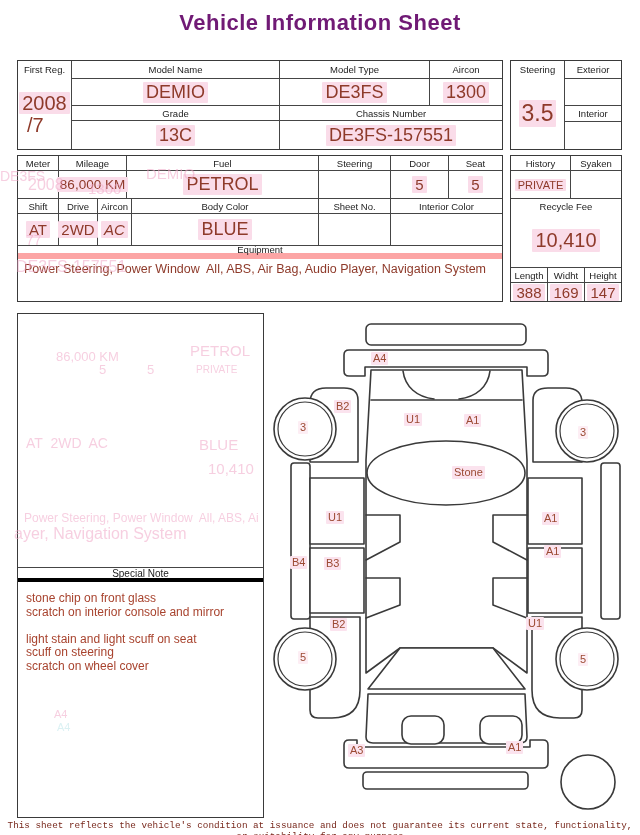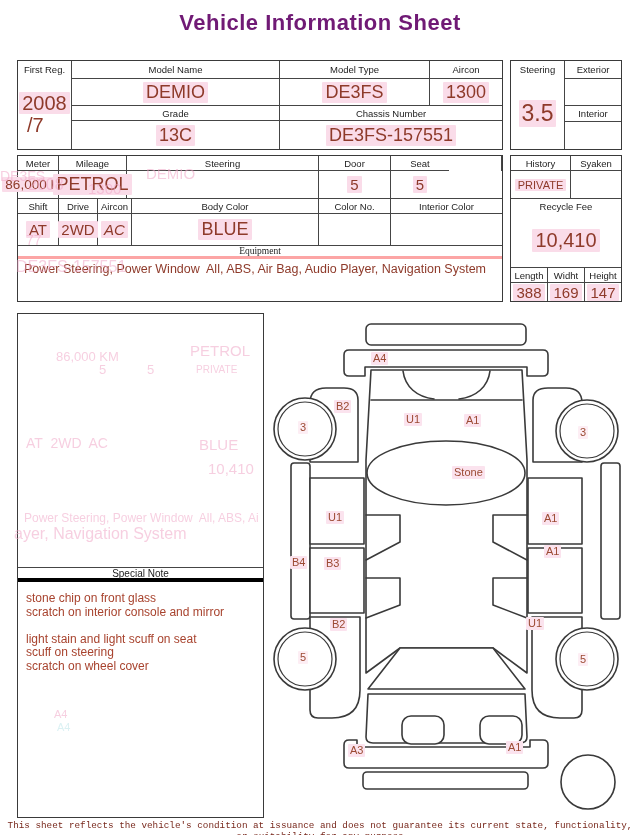--- a/index.html
+++ b/index.html
@@ -119,6 +119,7 @@
     <div class="row r12">
       <div class="cell hdr bR bB">Meter</div>
       <div class="cell hdr bR bB">Mileage</div>
+      <div class="cell hdr bR bB">Fuel</div>
       <div class="cell hdr bR bB">Steering</div>
       <div class="cell hdr bR bB">Door</div>
       <div class="cell hdr bB">Seat</div>

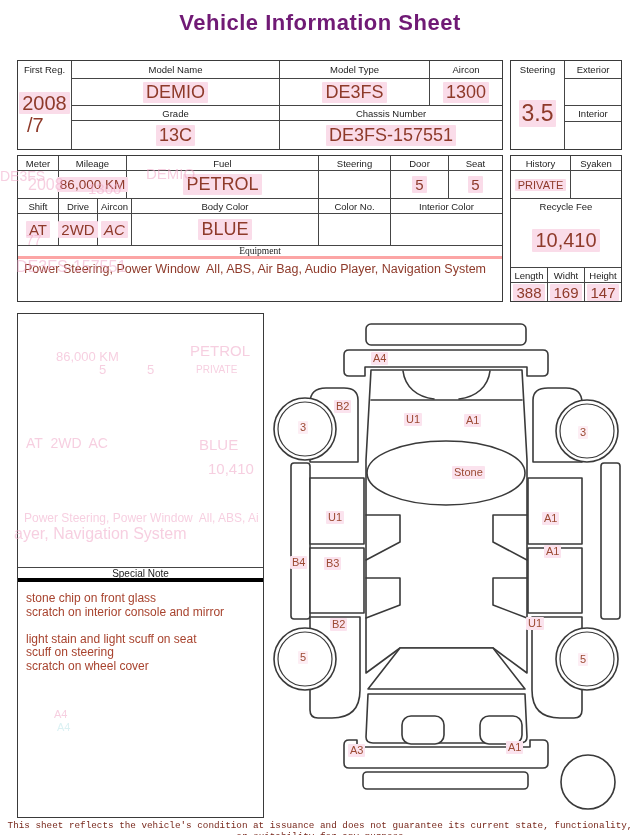--- a/index.html
+++ b/index.html
@@ -143,7 +143,7 @@
       <div class="cell hdr bR bB">Drive</div>
       <div class="cell hdr bR bB">Aircon</div>
       <div class="cell hdr bR bB">Body Color</div>
-      <div class="cell hdr bR bB">Color No.</div>
+      <div class="cell hdr bR bB">Sheet No.</div>
       <div class="cell hdr bB">Interior Color</div>
       <div class="cell val bR" style="font-size:15px;">
           <span class="hl">AT</span>

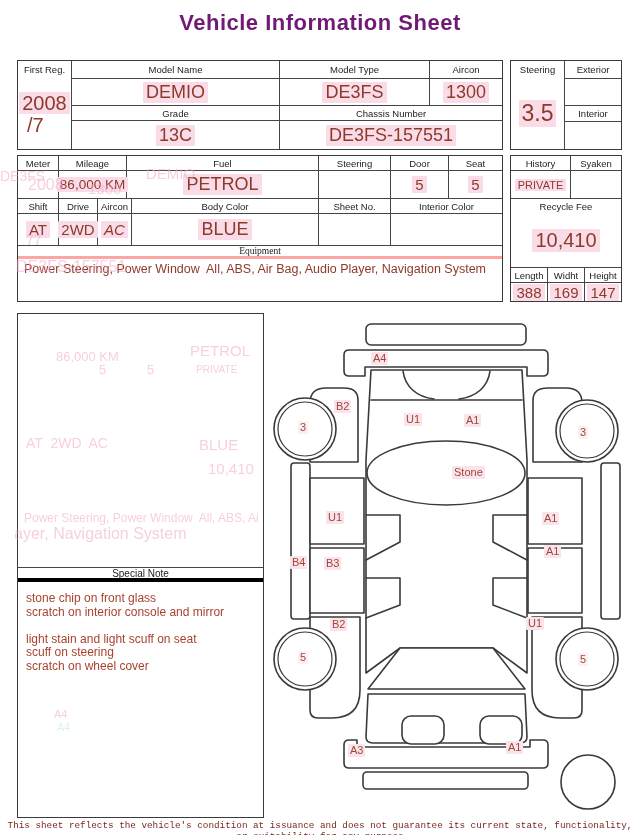--- a/index.html
+++ b/index.html
@@ -32,7 +32,7 @@
   .row{display:grid;box-sizing:border-box;}
   .tC .r12{grid-template-columns:41px 68px 192px 72px 58px 1fr;grid-template-rows:15px 27px;border-bottom:1px solid #454545;}
   .tC .r34{grid-template-columns:41px 39px 34px 187px 72px 1fr;grid-template-rows:15px 31px;border-bottom:1px solid #454545;}
-  .equip-h{height:13px;border-bottom:3px solid #fca5a5;font-family:Liberation Serif, serif;}
+  .equip-h{height:13px;border-bottom:6px solid #fca5a5;}
   .equip-t{flex:1;display:flex;align-items:flex-start;padding:3px 6px;font-size:12.5px;color:#8e3a2a;white-space:pre-wrap;justify-content:flex-start;}
   
   .tD{left:510px;top:155px;width:112px;height:147px;display:flex;flex-direction:column;}

